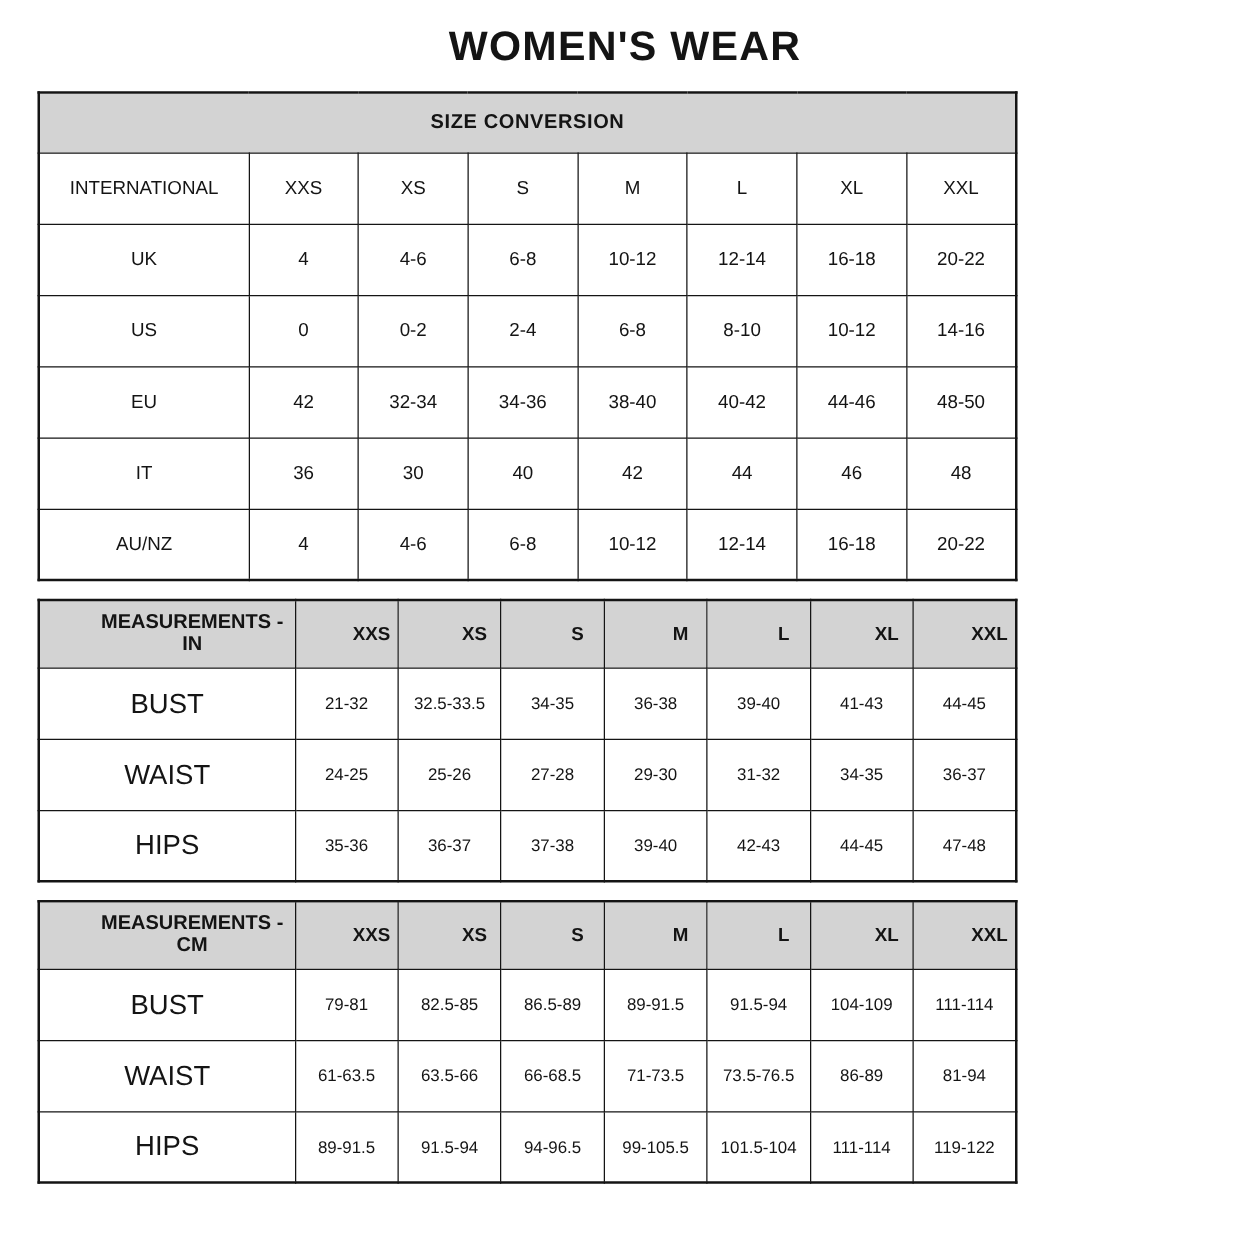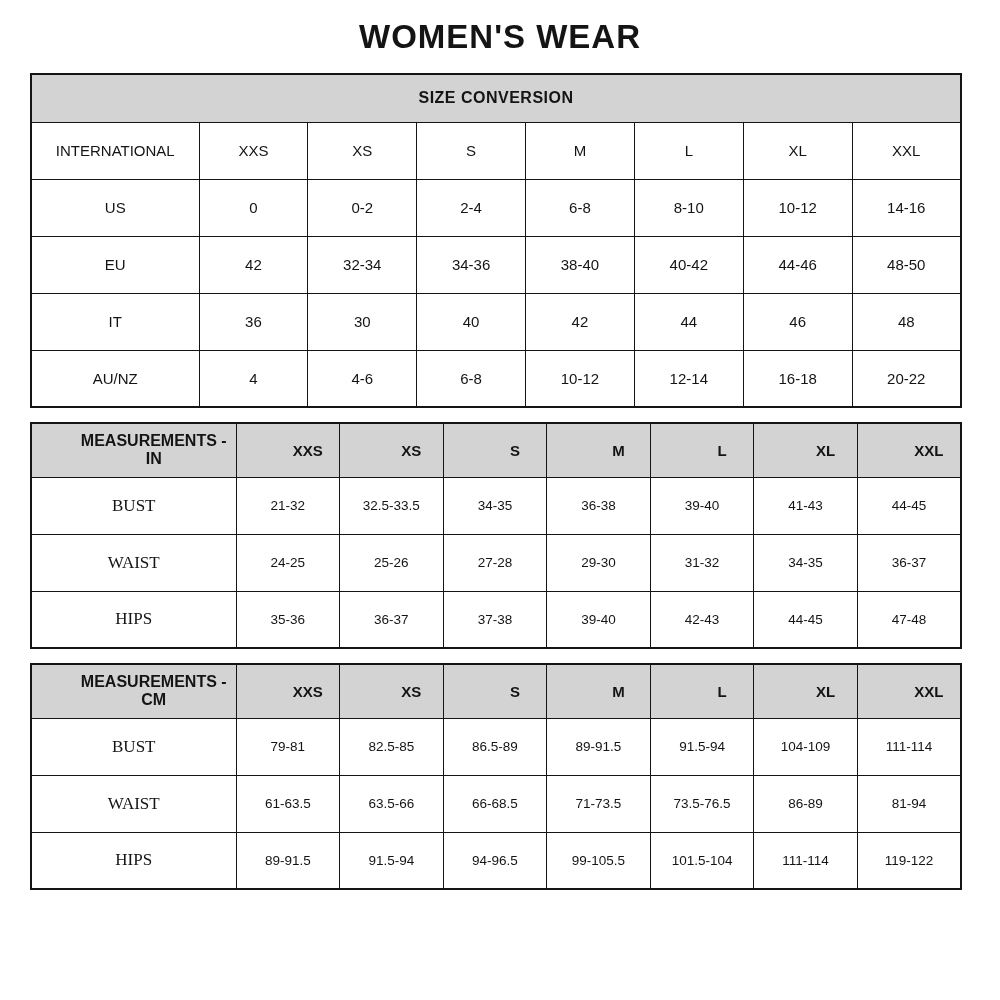--- a/index.html
+++ b/index.html
@@ -25,7 +25,7 @@
     margin:6px 0 17px 0;
   }
   table{
-    width:932px;
+    width:784px;
     border-collapse:collapse;
     table-layout:fixed;
     border:2px solid var(--border-color);

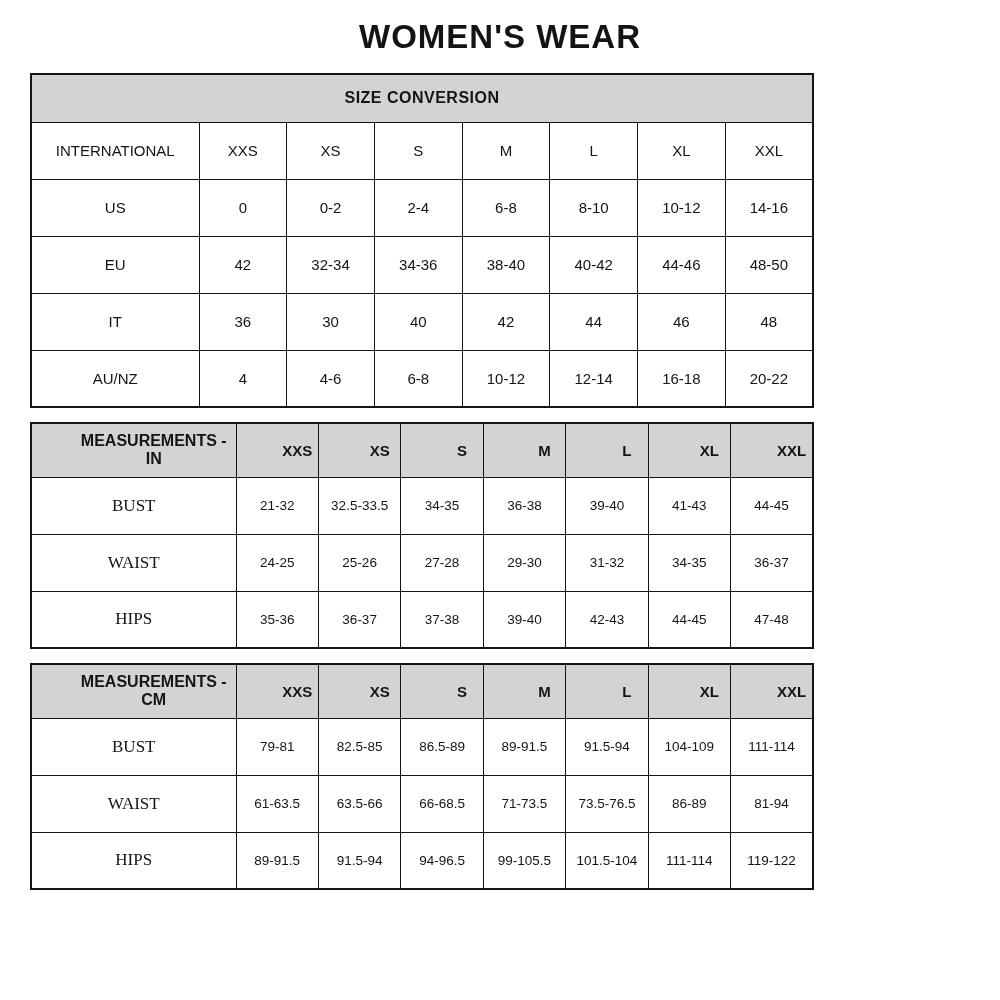--- a/index.html
+++ b/index.html
@@ -82,6 +82,16 @@
         <td>XXL</td>
       </tr>
       <tr>
+        <td class="row-label">UK</td>
+        <td>4</td>
+        <td>4-6</td>
+        <td>6-8</td>
+        <td>10-12</td>
+        <td>12-14</td>
+        <td>16-18</td>
+        <td>20-22</td>
+      </tr>
+      <tr>
         <td class="row-label">US</td>
         <td>0</td>
         <td>0-2</td>

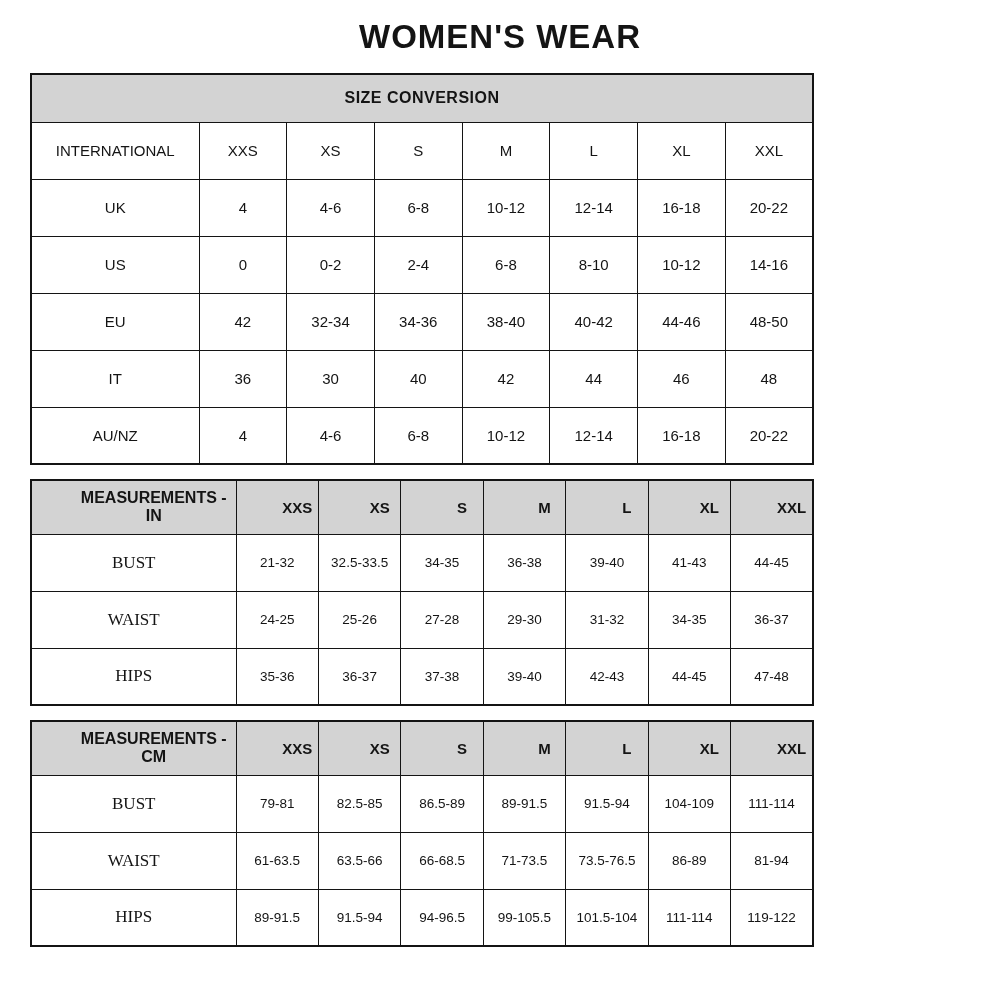--- a/index.html
+++ b/index.html
@@ -53,7 +53,7 @@
   .measure-table thead th{ font-size:15px;padding-left:44px; }
   .measure-table thead th.corner{ font-size:16px; }
   .measure-table td{ font-size:13.5px; }
-  .measure-table td.row-label{ font-size:17px;font-family:Liberation Serif, serif; }
+  .measure-table td.row-label{ font-size:22px; }
 </style>
 </head>
 <body>

